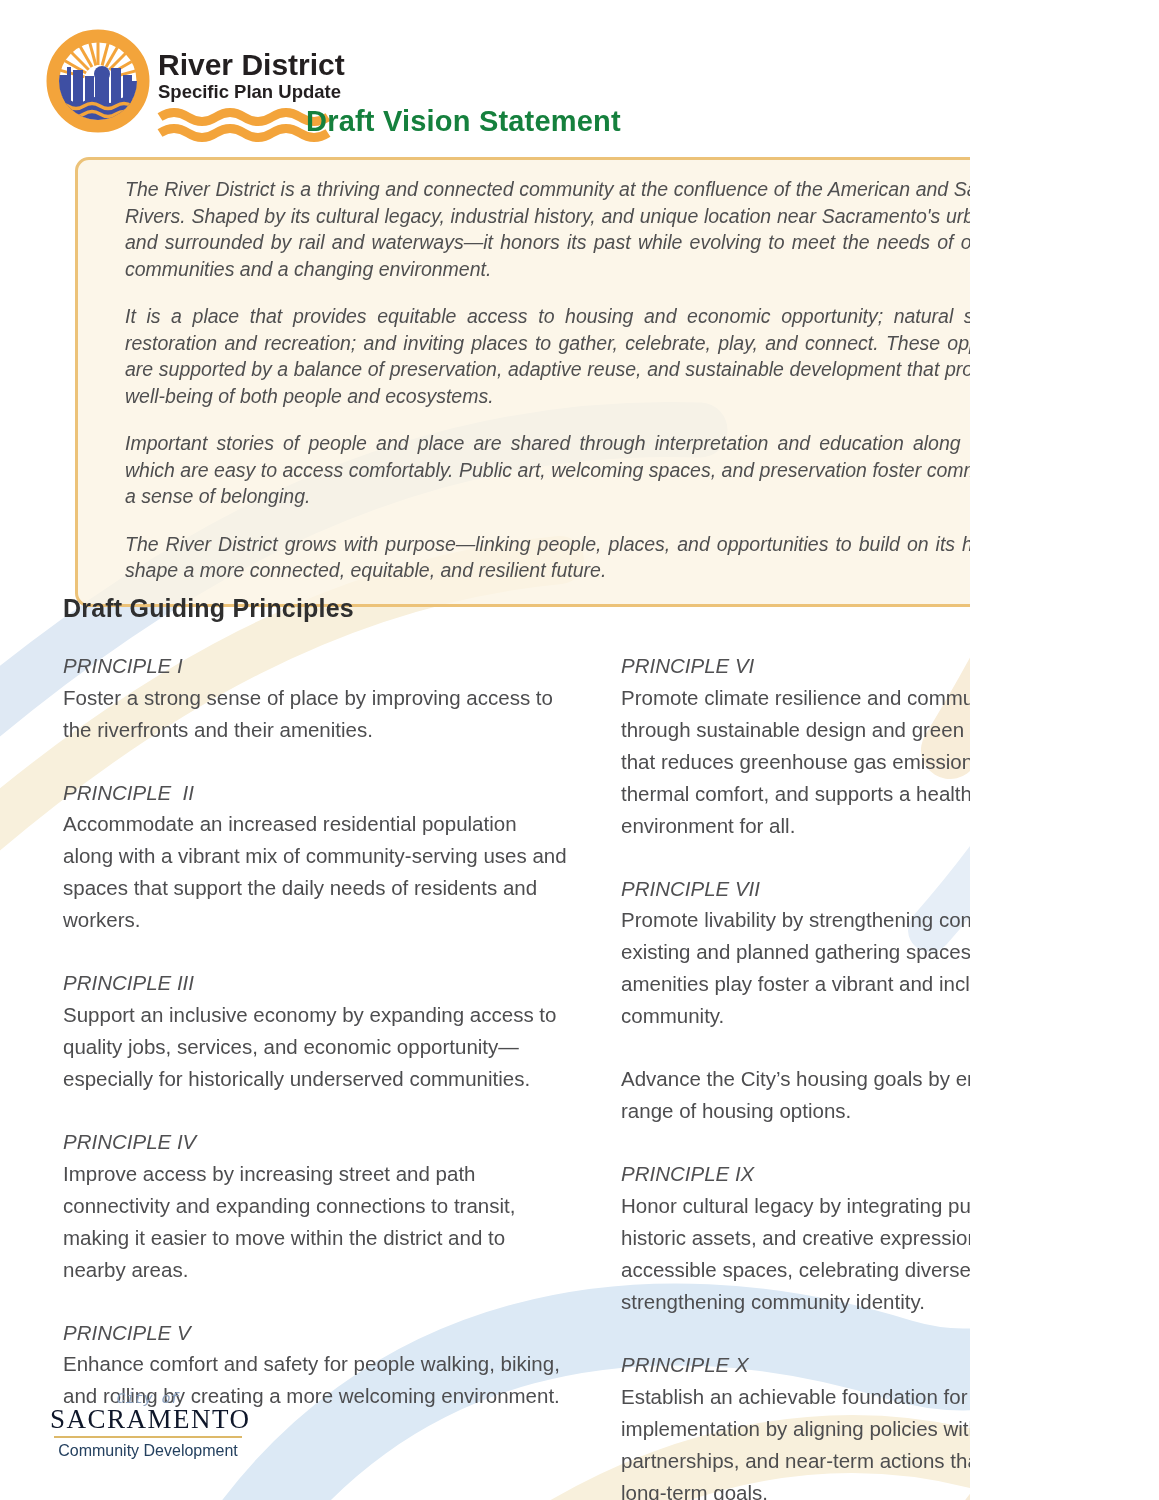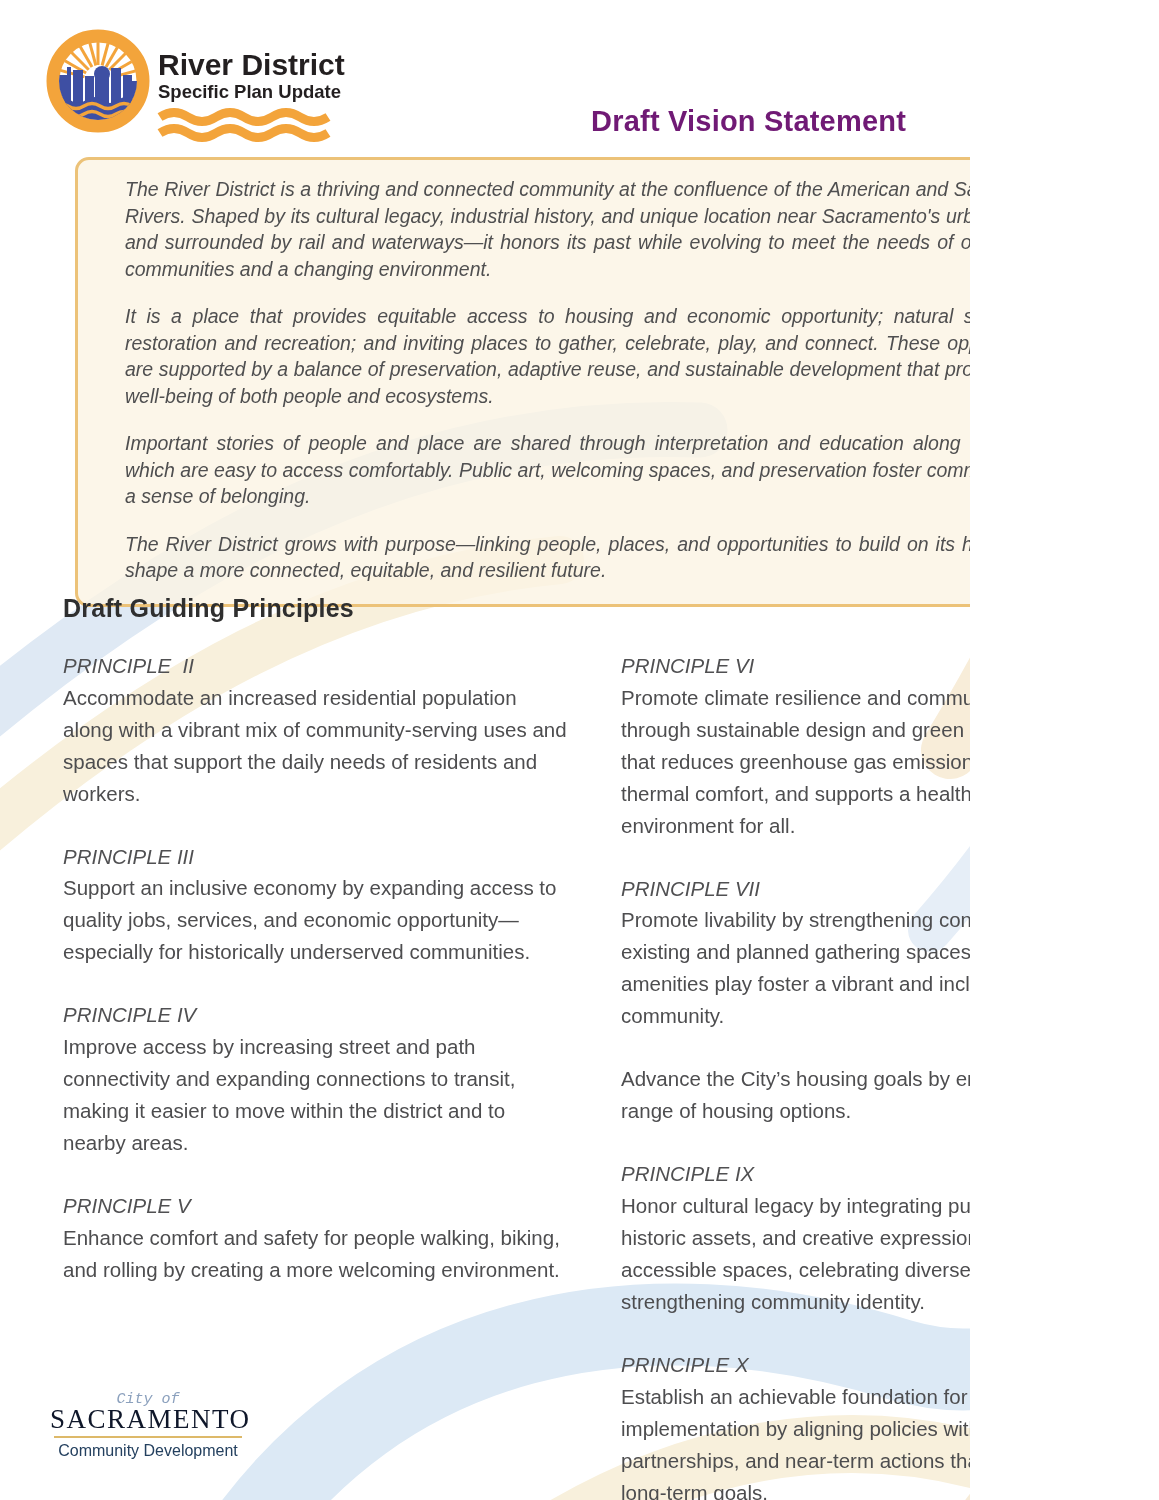--- a/index.html
+++ b/index.html
@@ -14,7 +14,7 @@
   .logo{position:absolute; left:40px; top:22px; width:310px; height:122px;}
   .page-title{
     position:absolute; right:64px; top:105px; width:600px;
-    text-align:right; font-size:29px; font-weight:bold; color:#701a75;
+    text-align:left; font-size:29px; font-weight:bold; color:#15803d;
     letter-spacing:.2px;
   }
 

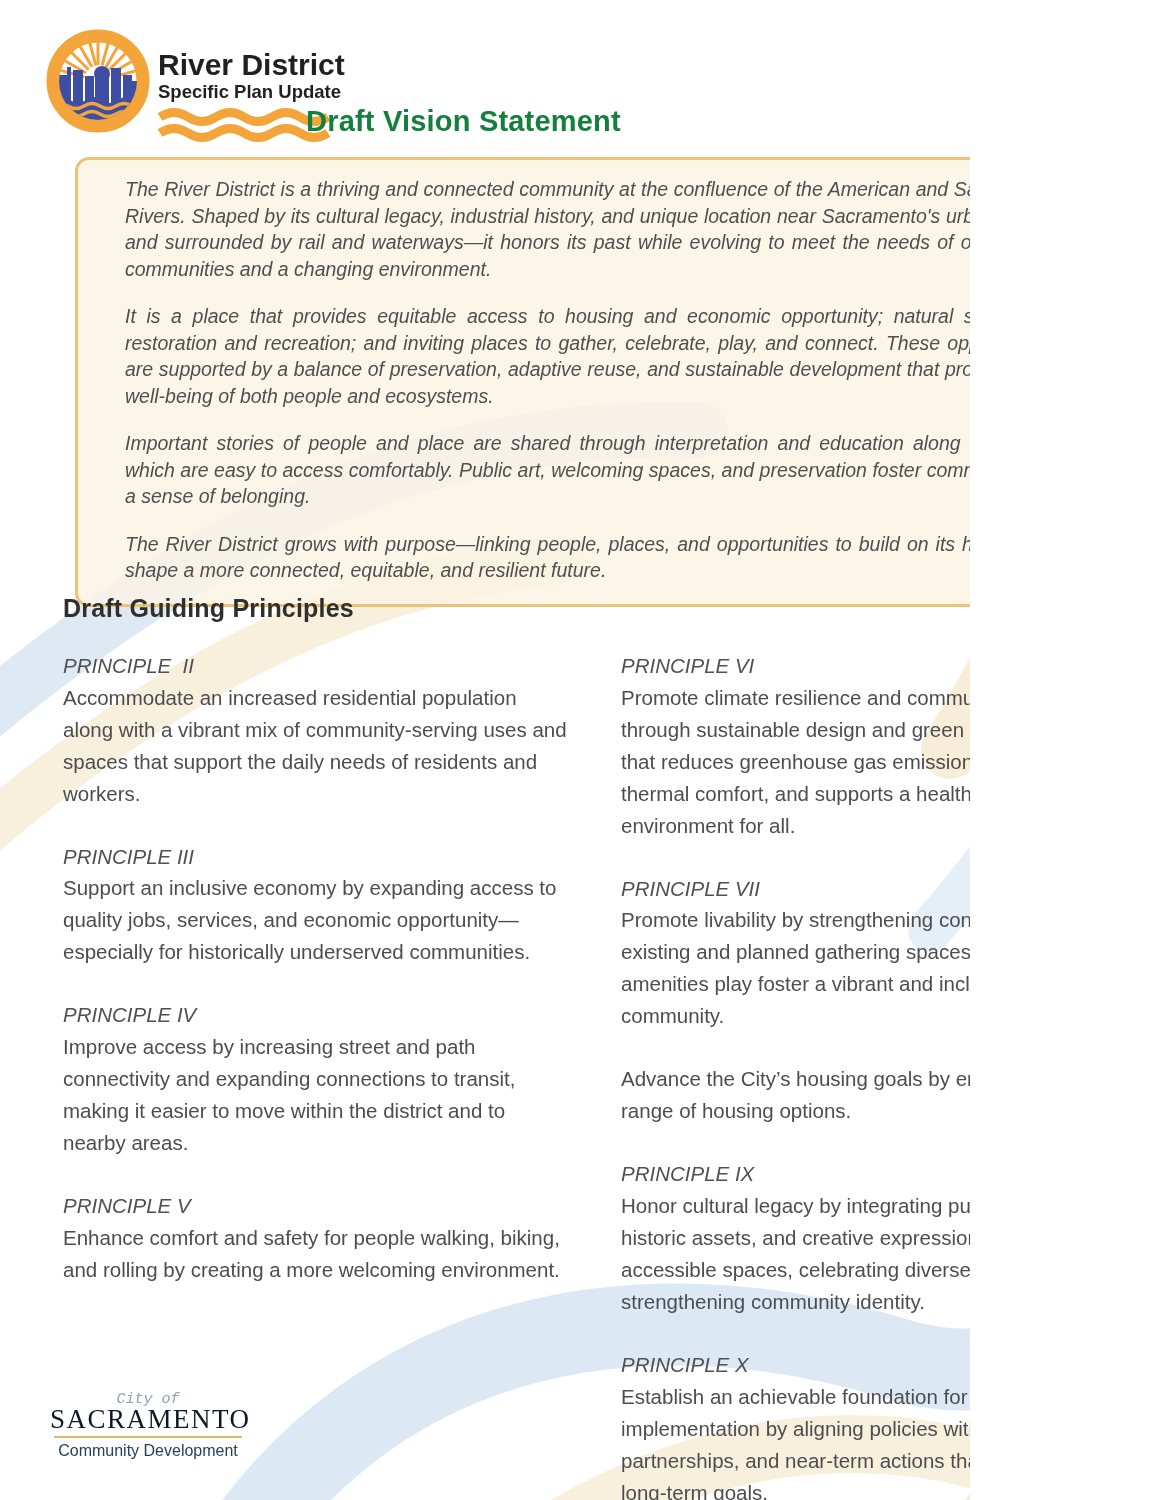--- a/index.html
+++ b/index.html
@@ -141,6 +141,10 @@
 
     <div class="col col-left">
       <div class="principle">
+        <div class="label">PRINCIPLE I</div>
+        <div class="text">Foster a strong sense of place by improving access to the riverfronts and their amenities.</div>
+      </div>
+      <div class="principle">
         <div class="label">PRINCIPLE  II</div>
         <div class="text">Accommodate an increased residential population along with a vibrant mix of community-serving uses and spaces that support the daily needs of residents and workers.</div>
       </div>

